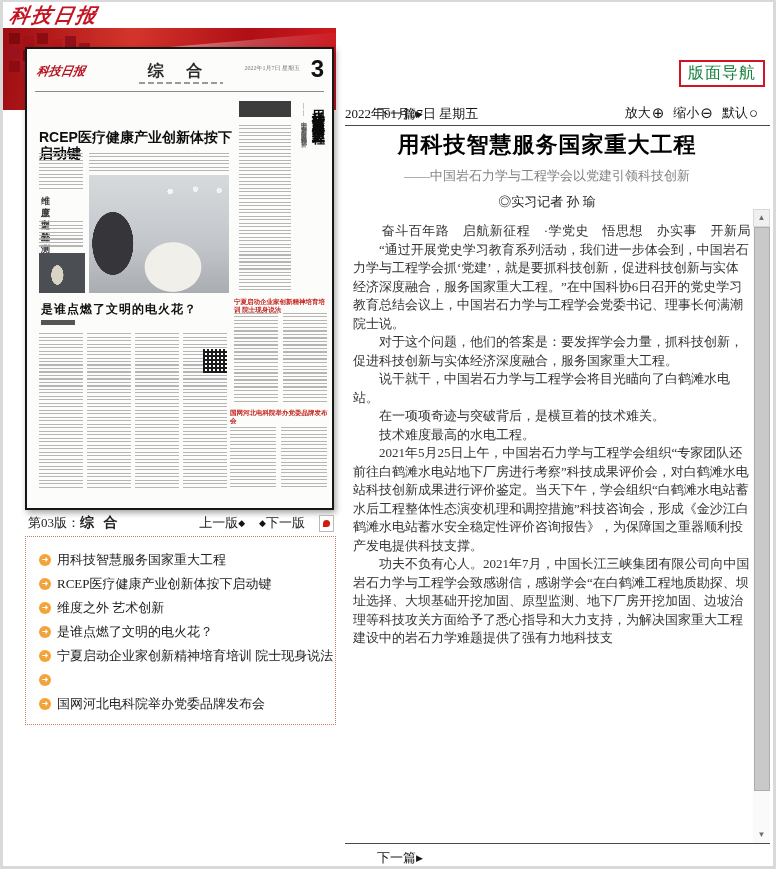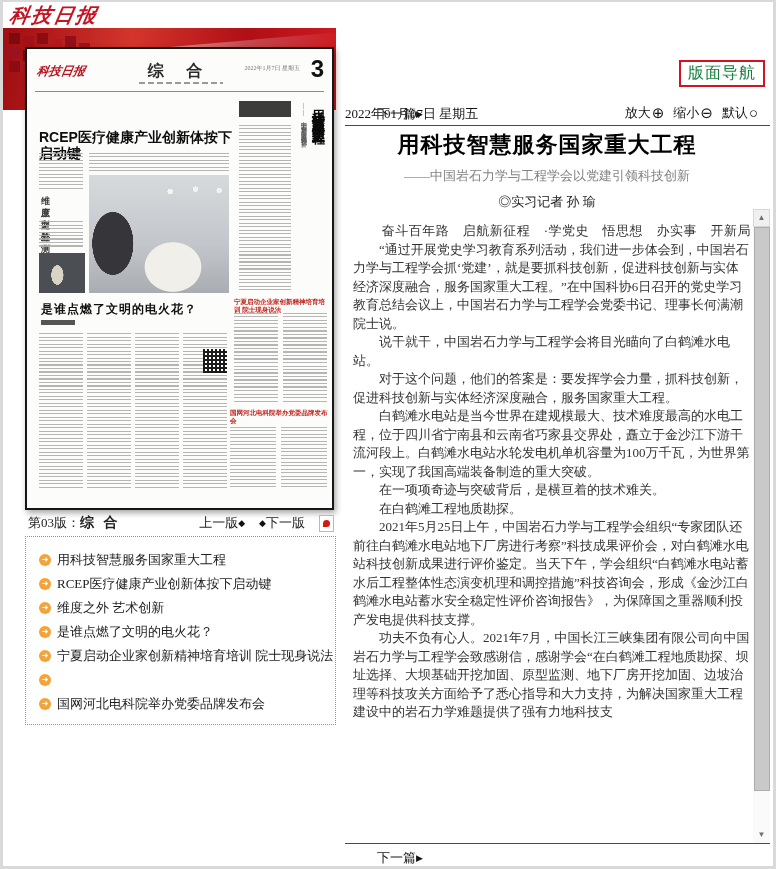--- a/index.html
+++ b/index.html
@@ -239,9 +239,9 @@
         <p>“通过开展党史学习教育系列活动，我们进一步体会到，中国岩石力学与工程学会抓‘党建’，就是要抓科技创新，促进科技创新与实体经济深度融合，服务国家重大工程。”在中国科协6日召开的党史学习教育总结会议上，中国岩石力学与工程学会党委书记、理事长何满潮院士说。</p>
 
 
+        <p>对于这个问题，他们的答案是：要发挥学会力量，抓科技创新，促进科技创新与实体经济深度融合，服务国家重大工程。</p>
+
         <p>说干就干，中国岩石力学与工程学会将目光瞄向了白鹤滩水电站。</p>
-
-        <p>对于这个问题，他们的答案是：要发挥学会力量，抓科技创新，促进科技创新与实体经济深度融合，服务国家重大工程。</p>
 
         <p>白鹤滩水电站是当今世界在建规模最大、技术难度最高的水电工程，位于四川省宁南县和云南省巧家县交界处，矗立于金沙江下游干流河段上。白鹤滩水电站水轮发电机单机容量为100万千瓦，为世界第一，实现了我国高端装备制造的重大突破。</p>
 

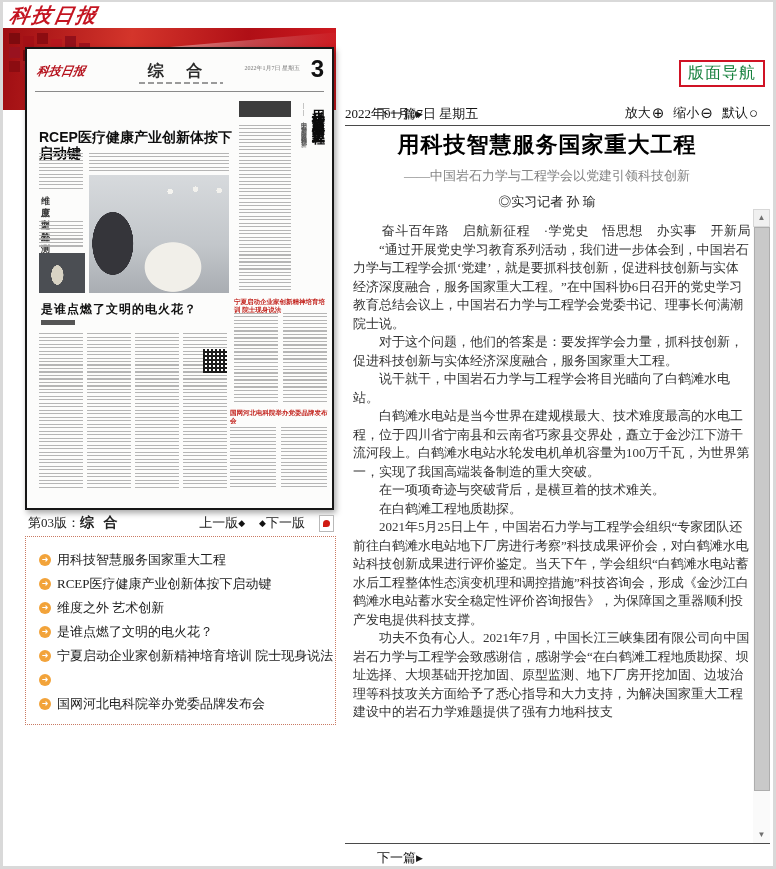--- a/index.html
+++ b/index.html
@@ -243,7 +243,6 @@
 
         <p>说干就干，中国岩石力学与工程学会将目光瞄向了白鹤滩水电站。</p>
 
-        <p>白鹤滩水电站是当今世界在建规模最大、技术难度最高的水电工程，位于四川省宁南县和云南省巧家县交界处，矗立于金沙江下游干流河段上。白鹤滩水电站水轮发电机单机容量为100万千瓦，为世界第一，实现了我国高端装备制造的重大突破。</p>
 
         <p>在一项项奇迹与突破背后，是横亘着的技术难关。</p>
 

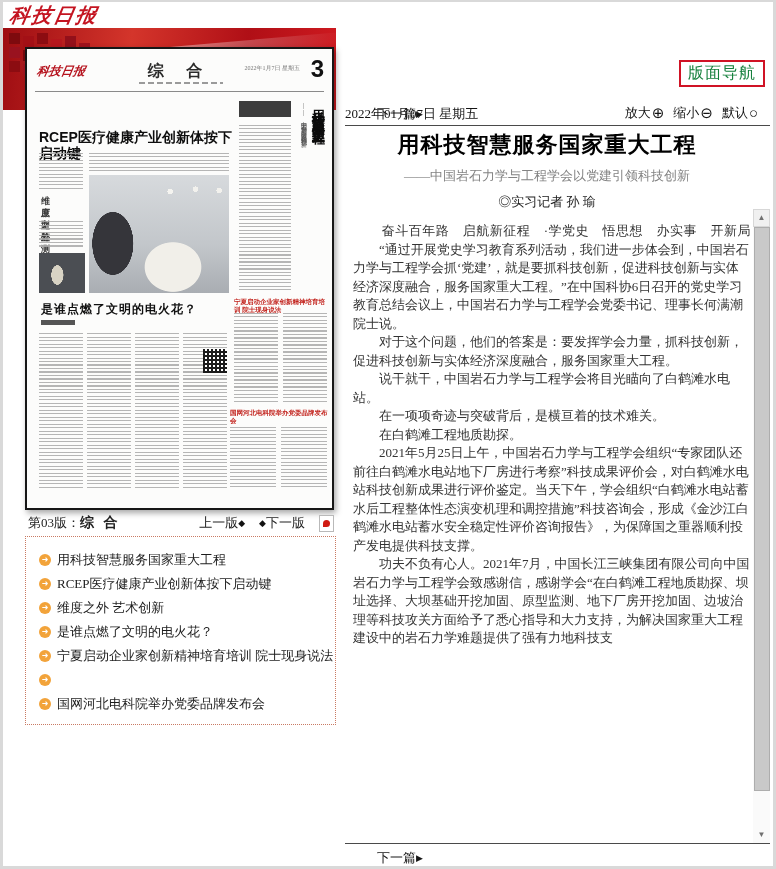--- a/index.html
+++ b/index.html
@@ -247,7 +247,7 @@
         <p>在一项项奇迹与突破背后，是横亘着的技术难关。</p>
 
 
-        <p>在白鹤滩工程地质勘探。</p>
+        <p>技术难度最高的水电工程。</p>
 
         <p>2021年5月25日上午，中国岩石力学与工程学会组织“专家团队还前往白鹤滩水电站地下厂房进行考察”科技成果评价会，对白鹤滩水电站科技创新成果进行评价鉴定。当天下午，学会组织“白鹤滩水电站蓄水后工程整体性态演变机理和调控措施”科技咨询会，形成《金沙江白鹤滩水电站蓄水安全稳定性评价咨询报告》，为保障国之重器顺利投产发电提供科技支撑。</p>
 

